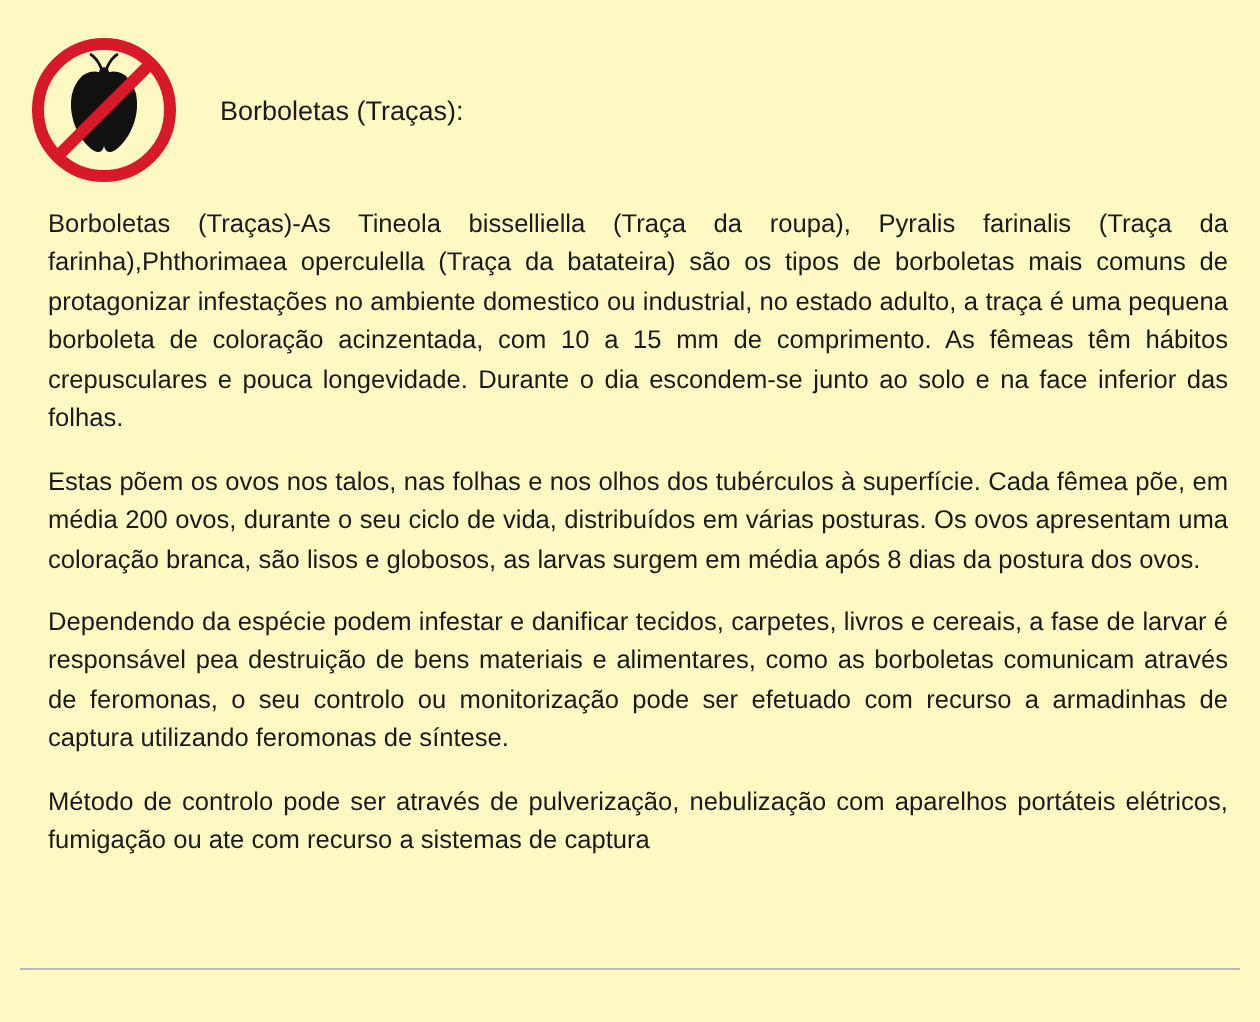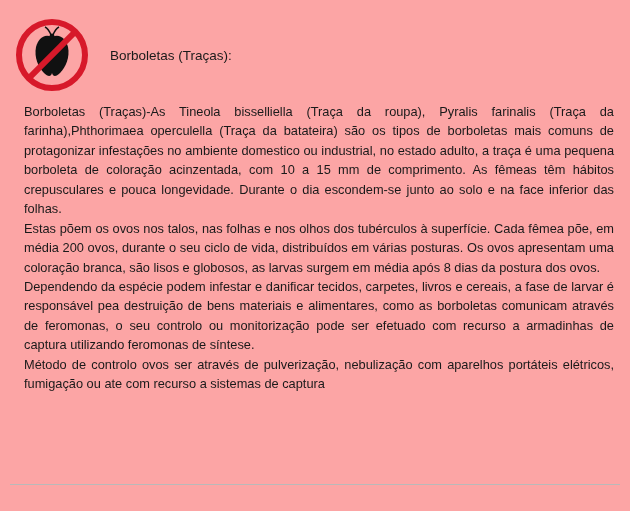--- a/index.html
+++ b/index.html
@@ -19,7 +19,7 @@
     width: 630px;
     height: 511px;
     box-sizing: border-box;
-    background: #fca5a5;
+    background: #fef9c3;
     display: flex;
     flex-direction: column;
   }

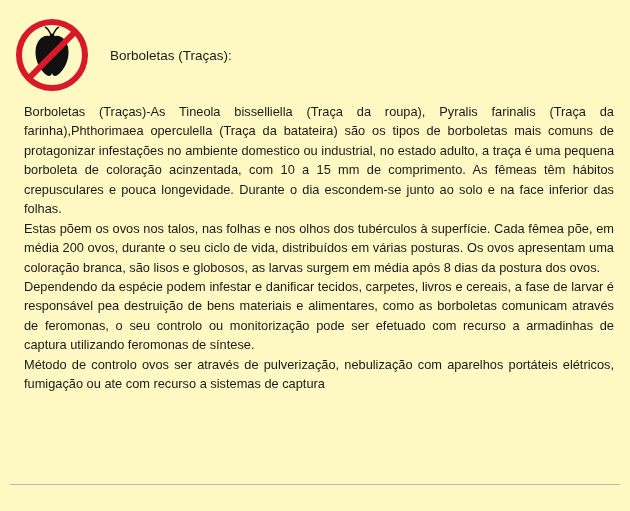--- a/index.html
+++ b/index.html
@@ -58,7 +58,7 @@
     color: #1a1a1a;
   }
   .para + .para {
-    margin-top: 0px;
+    margin-top: 12px;
   }
   .spacer {
     flex: 1 1 auto;

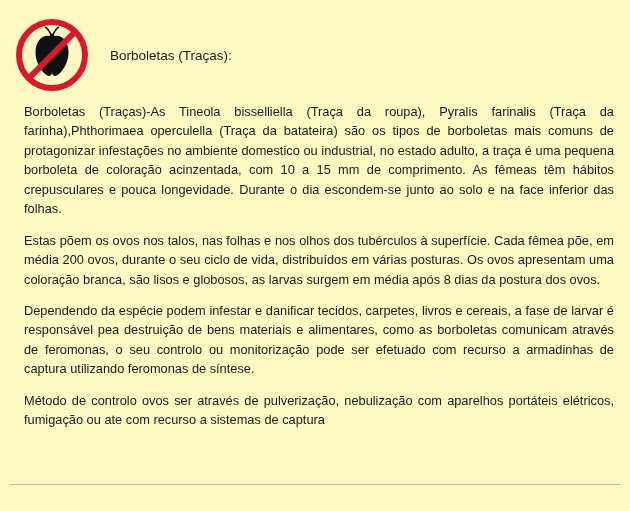--- a/index.html
+++ b/index.html
@@ -101,7 +101,7 @@
     <p class="para">Borboletas (Traças)-As Tineola bisselliella (Traça da roupa), Pyralis farinalis (Traça da farinha),Phthorimaea operculella (Traça da batateira) são os tipos de borboletas mais comuns de protagonizar infestações no ambiente domestico ou industrial, no estado adulto, a traça é uma pequena borboleta de coloração acinzentada, com 10 a 15 mm de comprimento. As fêmeas têm hábitos crepusculares e pouca longevidade. Durante o dia escondem-se junto ao solo e na face inferior das folhas.</p>
     <p class="para">Estas põem os ovos nos talos, nas folhas e nos olhos dos tubérculos à superfície. Cada fêmea põe, em média 200 ovos, durante o seu ciclo de vida, distribuídos em várias posturas. Os ovos apresentam uma coloração branca, são lisos e globosos, as larvas surgem em média após 8 dias da postura dos ovos.</p>
     <p class="para">Dependendo da espécie podem infestar e danificar tecidos, carpetes, livros e cereais, a fase de larvar é responsável pea destruição de bens materiais e alimentares, como as borboletas comunicam através de feromonas, o seu controlo ou monitorização pode ser efetuado com recurso a armadinhas de captura utilizando feromonas de síntese.</p>
-    <p class="para">Método de controlo ovos ser através de pulverização, nebulização com aparelhos portáteis elétricos, fumigação ou ate com recurso a sistemas de captura</p>
+    <p class="para">Método de controlo pode ser através de pulverização, nebulização com aparelhos portáteis elétricos, fumigação ou ate com recurso a sistemas de captura</p>
   </div>
 
   <div class="spacer"></div>

